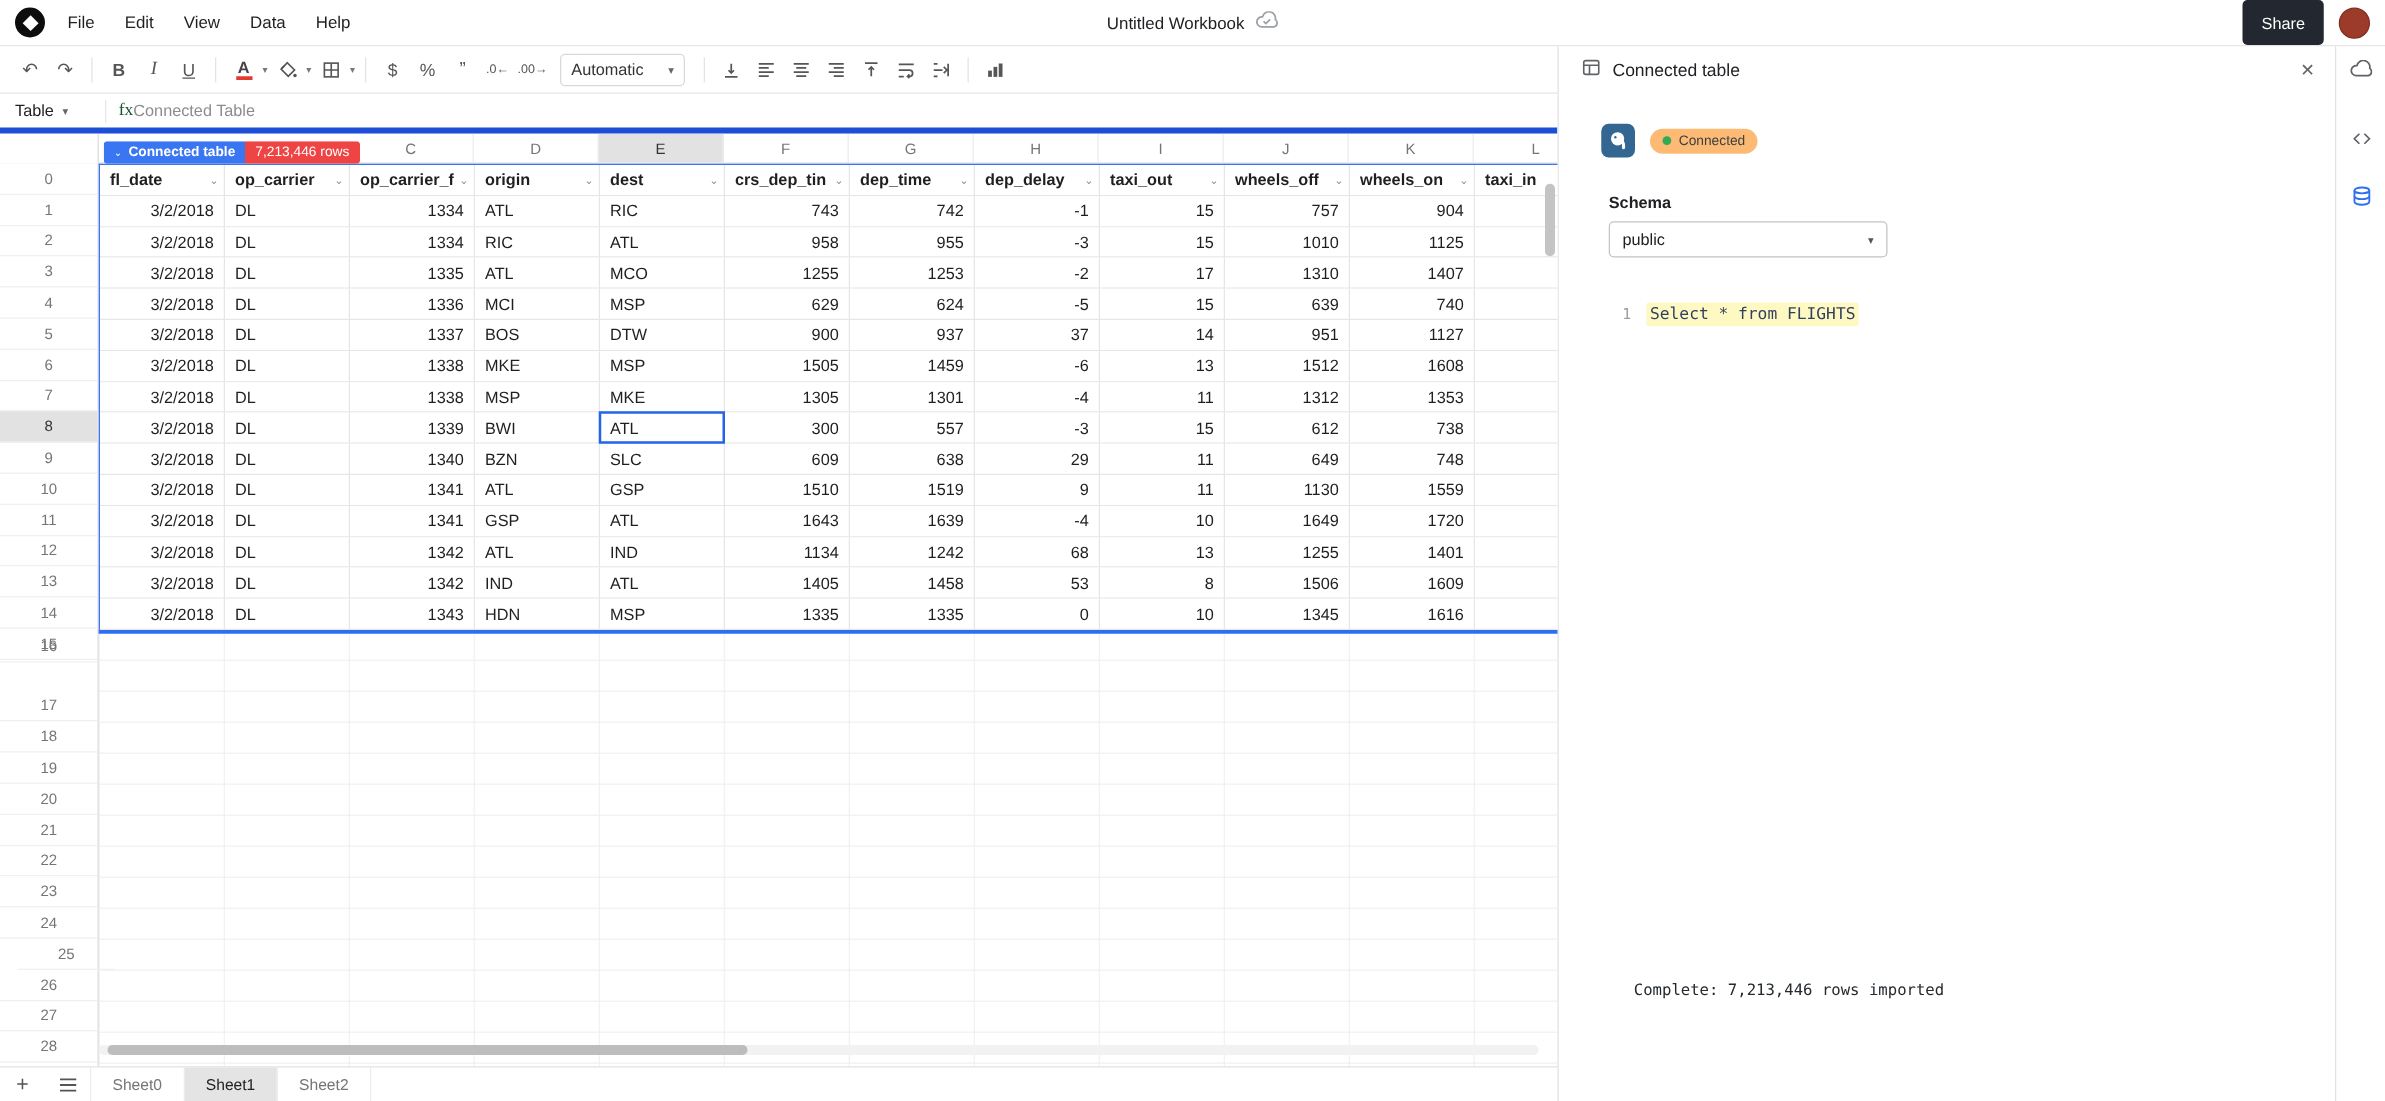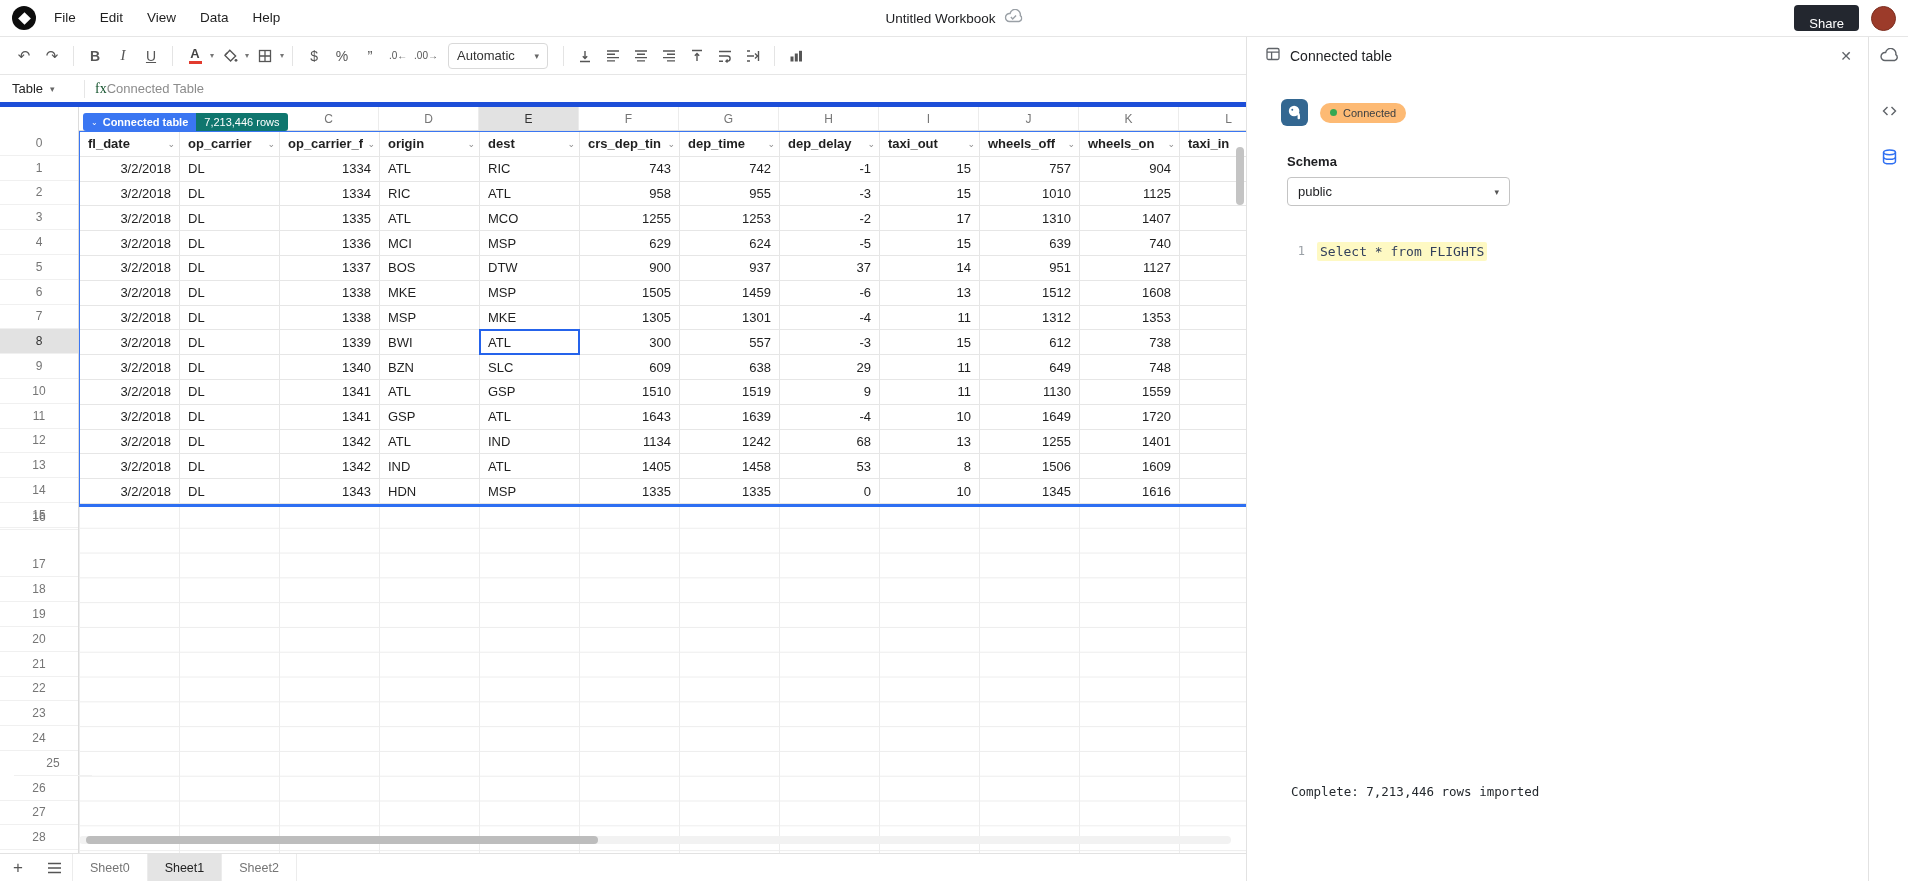--- a/index.html
+++ b/index.html
@@ -18,7 +18,7 @@
   .doc-title{font-size:13.5px;color:#202124}
   .topbar-right{margin-left:auto;display:flex;align-items:center;gap:12px;margin-right:12px}
   .share-btn{background:#23272f;color:#fff;font-size:13px;border:none;border-radius:4px;
-    height:26px;padding:11px 15px;font-family:inherit}
+    height:36px;padding:11px 15px;font-family:inherit}
   .avatar{width:25px;height:25px;border-radius:50%;background:#9c3b2a;border:1px solid #7d2f21}
 
   

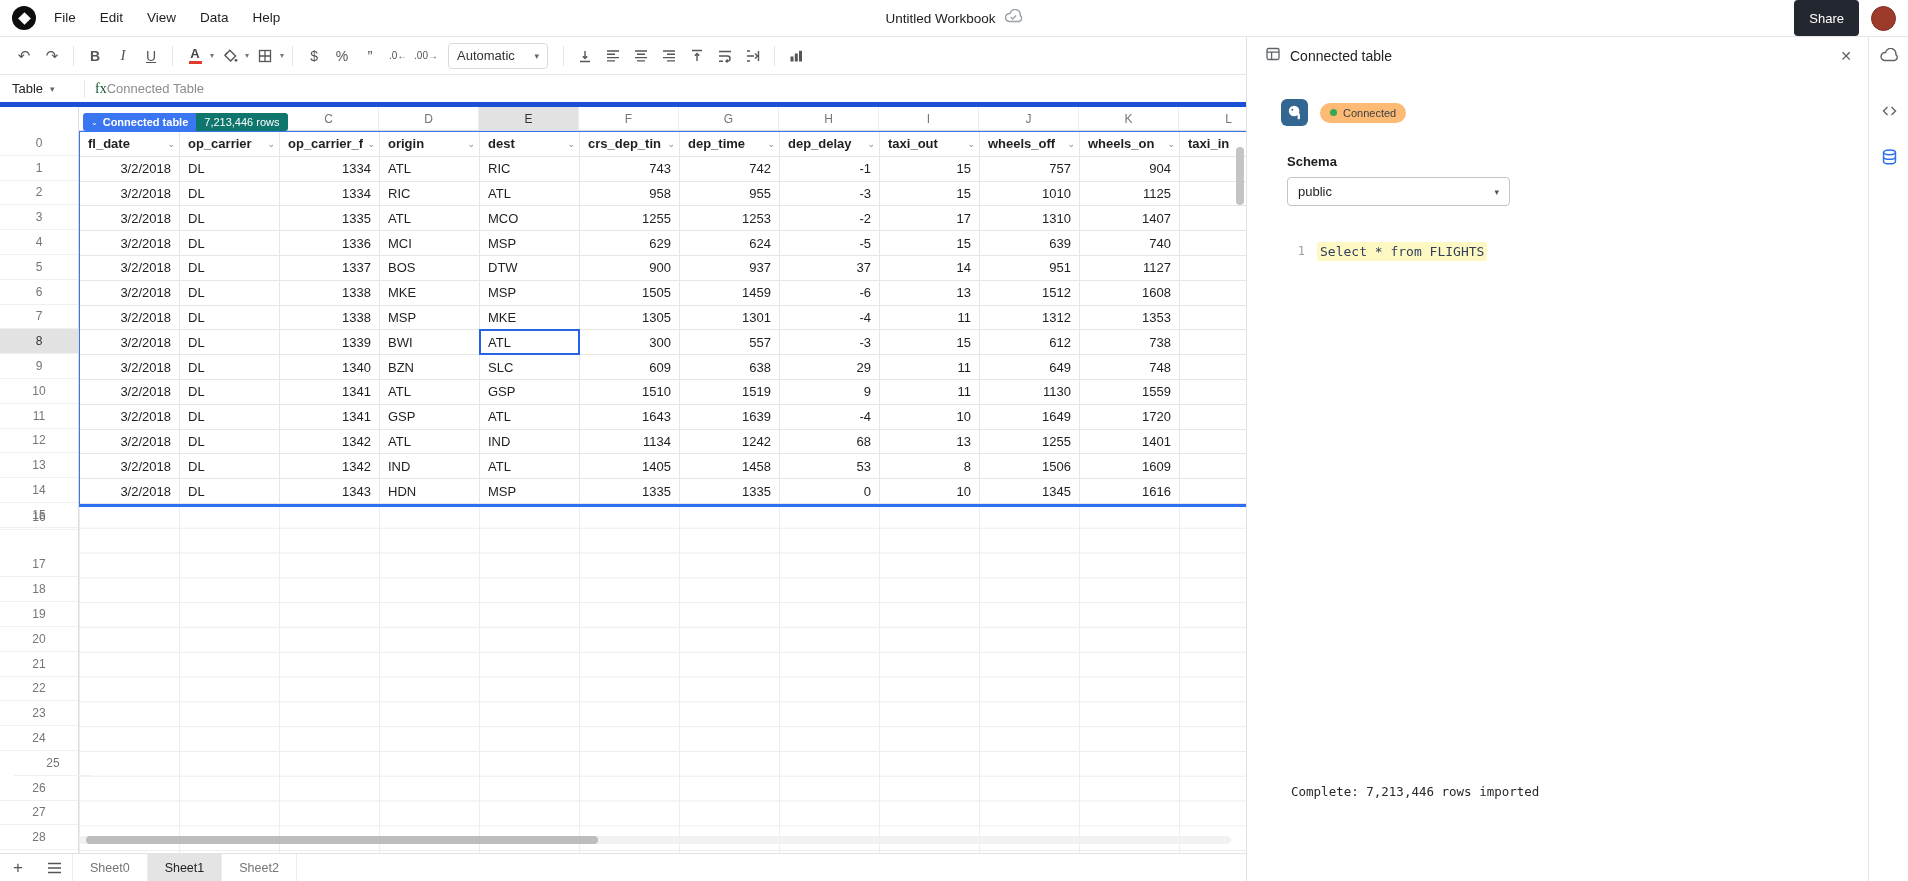--- a/index.html
+++ b/index.html
@@ -79,7 +79,7 @@
     overflow:hidden;font-size:11px;color:#fff;z-index:5}
   .badge-name{background:#3a76f2;display:flex;align-items:center;gap:5px;padding:0 8px;font-weight:bold}
   .badge-name .chev{font-size:8px;font-weight:normal}
-  .badge-rows{background:#0f766e;display:flex;align-items:center;padding:0 8px}
+  .badge-rows{background:#ef4444;display:flex;align-items:center;padding:0 8px}
 
   .sel-cell{position:absolute;left:479px;top:222.4px;width:101px;height:25.8px;border:2px solid #2563eb;z-index:6}
 

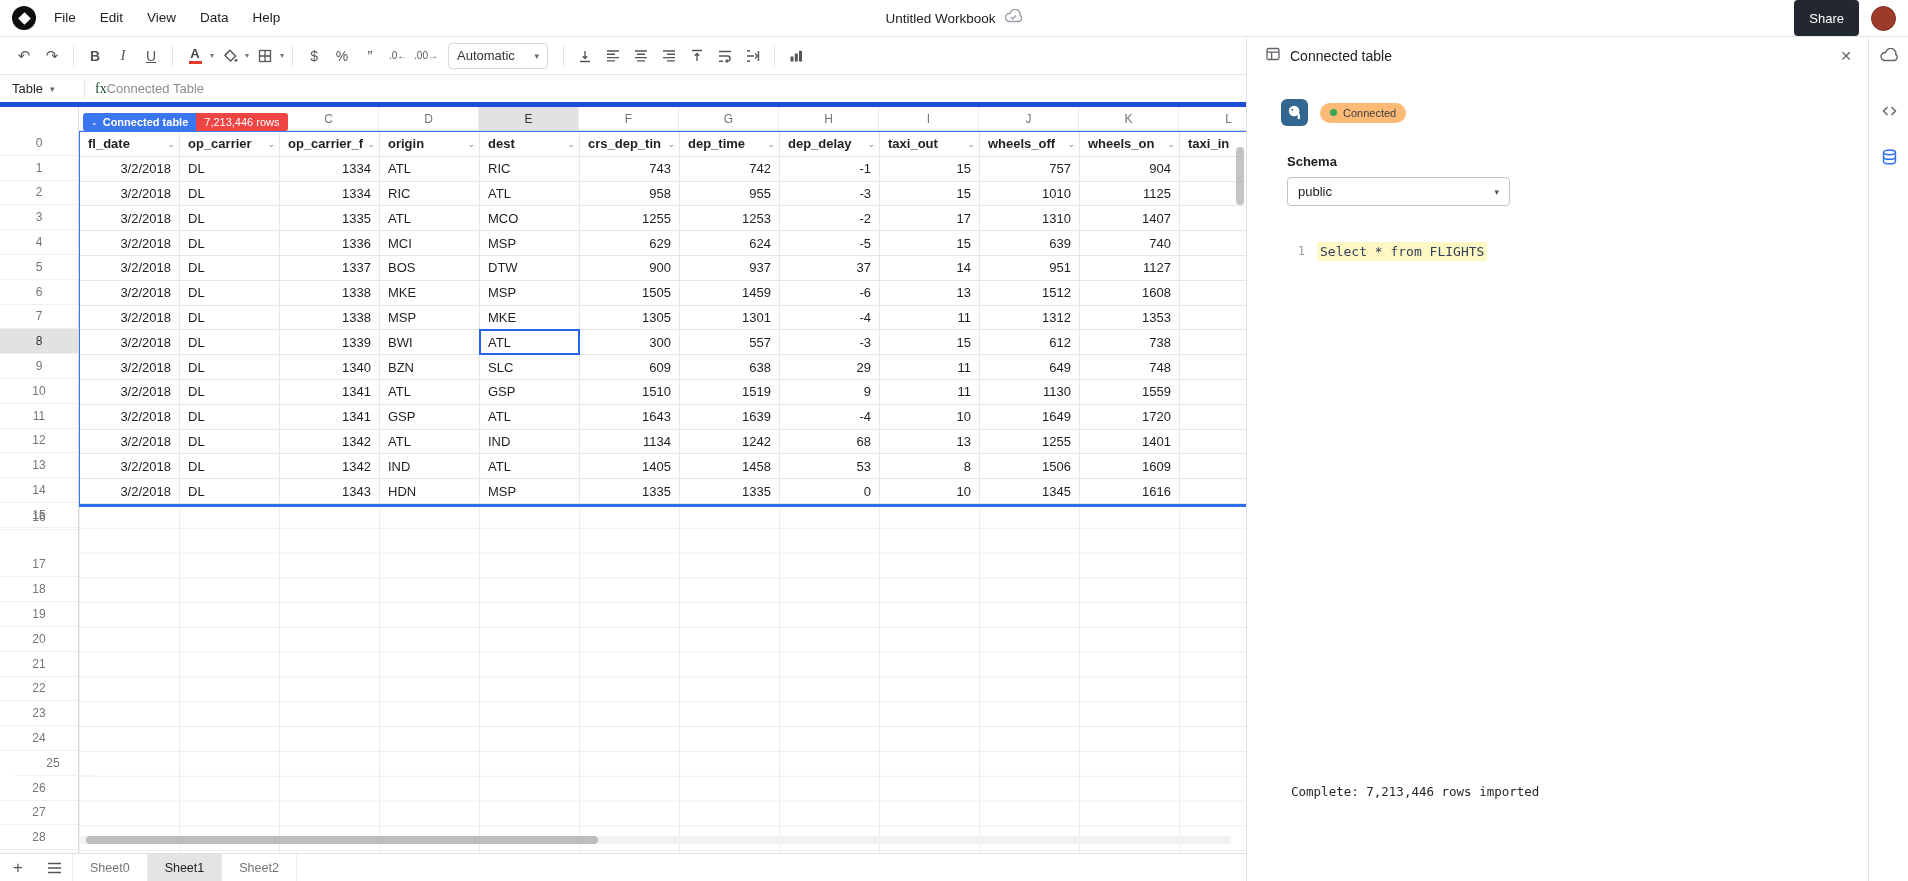--- a/index.html
+++ b/index.html
@@ -127,7 +127,7 @@
   .run-btn{display:flex;align-items:center;gap:6px;border:1px solid #d0d0d0;border-radius:4px;height:22px;
     padding:0 9px;font-size:12px;color:#333;background:#fff;font-family:inherit}
   .play{font-size:8px;color:#444;letter-spacing:-1px}
-  .console-out{position:absolute;left:44px;top:747px;font-family:"DejaVu Sans Mono","Liberation Mono",monospace;
+  .console-out{position:absolute;left:60px;top:747px;font-family:"DejaVu Sans Mono","Liberation Mono",monospace;
     font-size:12.5px;color:#24292e}
 
   

